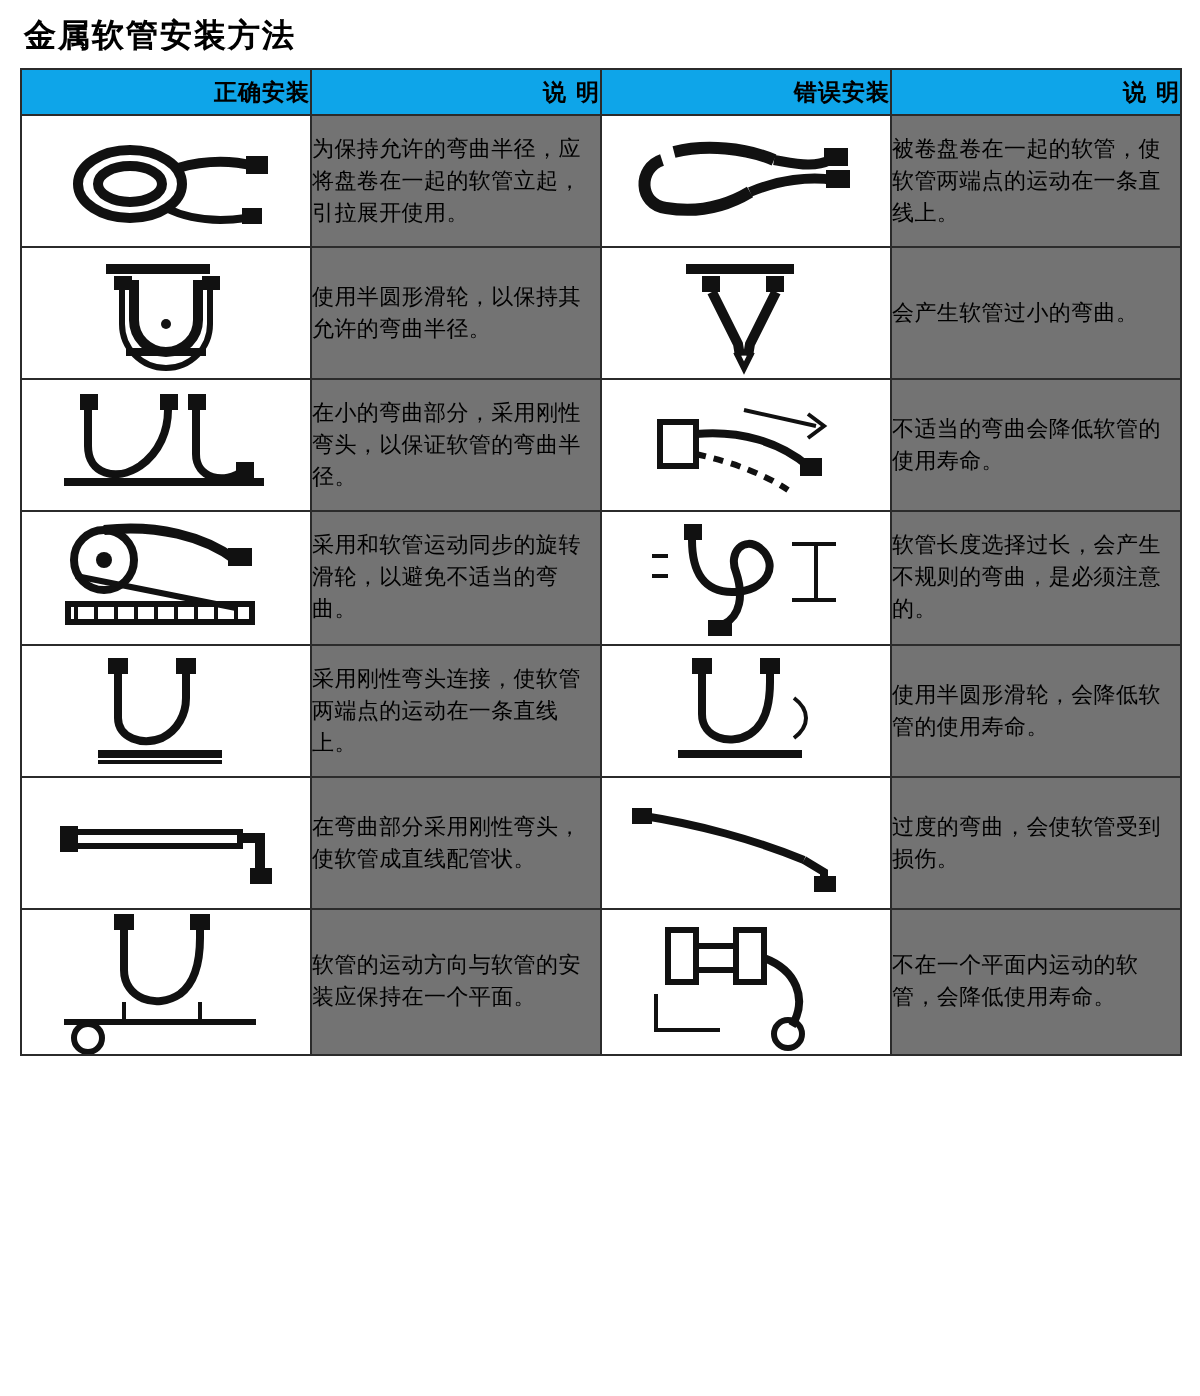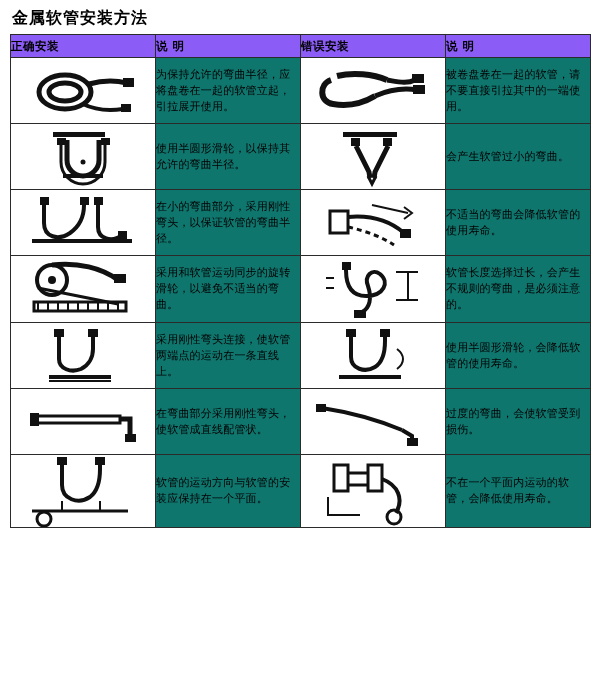--- a/index.html
+++ b/index.html
@@ -39,11 +39,11 @@
     vertical-align: middle;
   }
   thead th {
-    background: #8b5cf6;
+    background: #0ea5e9;
     font-size: 11.5px;
     font-weight: bold;
     height: 22px;
-    text-align: left;
+    text-align: right;
     letter-spacing: 0.5px;
     margin-top: 46px;
   }

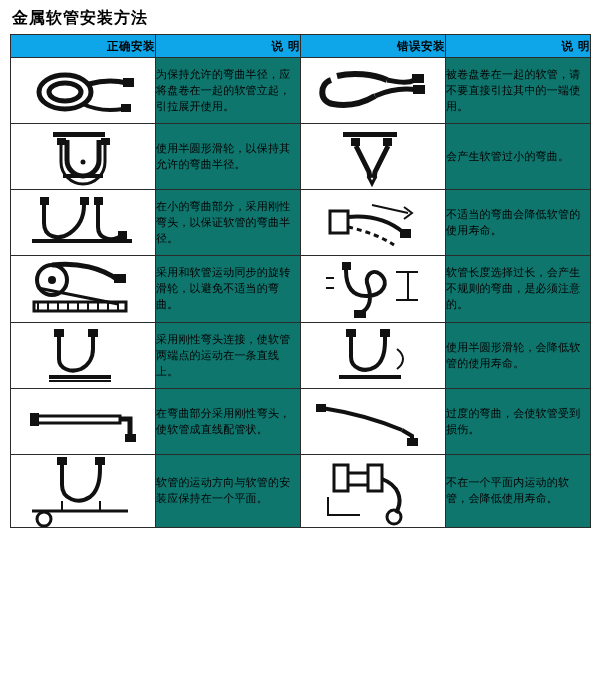--- a/index.html
+++ b/index.html
@@ -56,7 +56,7 @@
     padding: 2px 0;
   }
   td.txtcell {
-    background: #0f766e;
+    background: #737373;
     font-size: 11px;
     line-height: 16px;
     padding: 5px 7px;

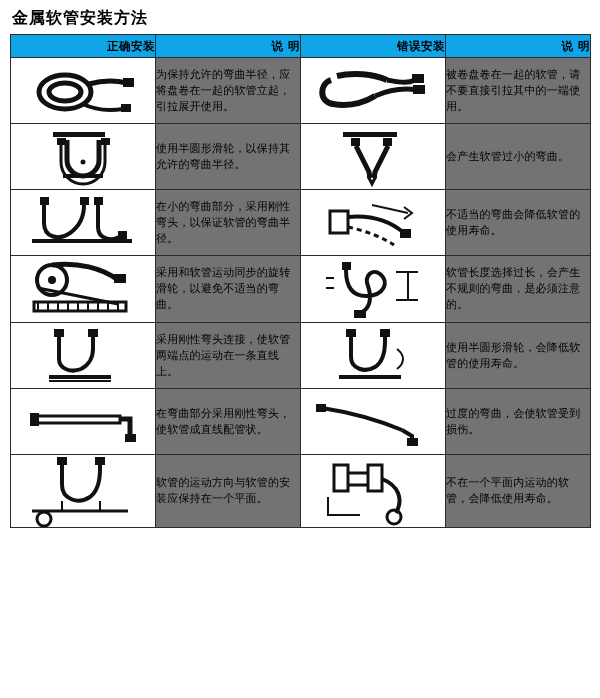--- a/index.html
+++ b/index.html
@@ -114,7 +114,7 @@
             <rect x="99" y="12" width="12" height="9" fill="#111"></rect>
           </svg>
         </td>
-        <td class="txtcell">被卷盘卷在一起的软管，请不要直接引拉其中的一端使用。</td>
+        <td class="txtcell">被卷盘卷在一起的软管，使软管两端点的运动在一条直线上。</td>
       </tr>
 
       <tr>

